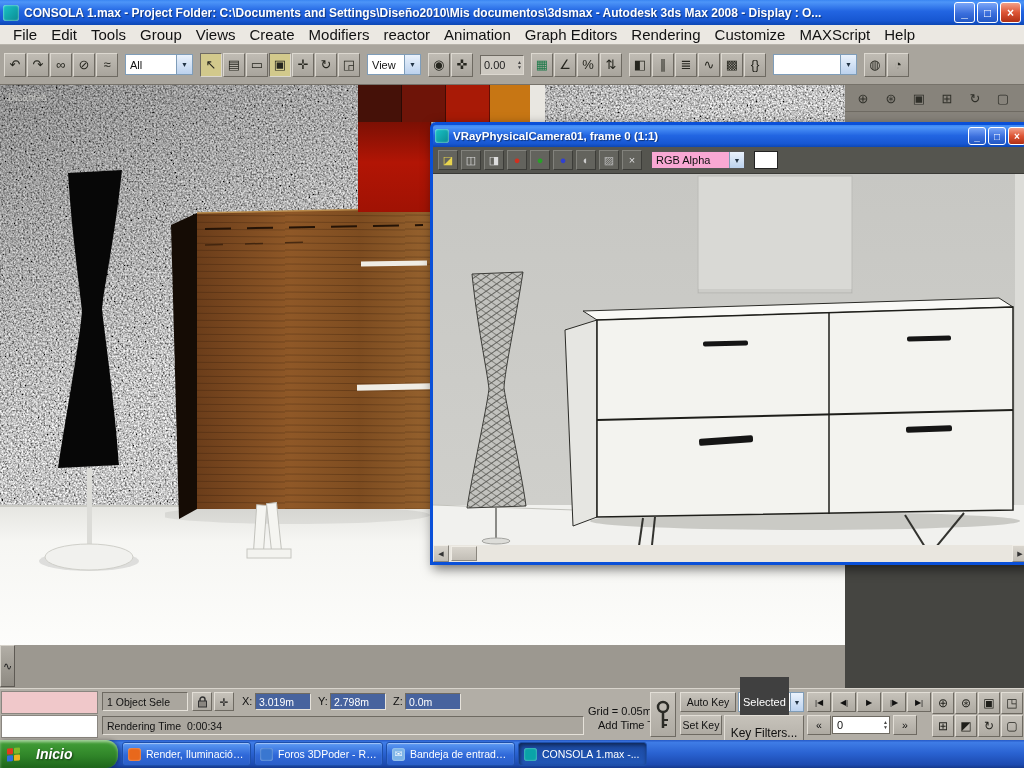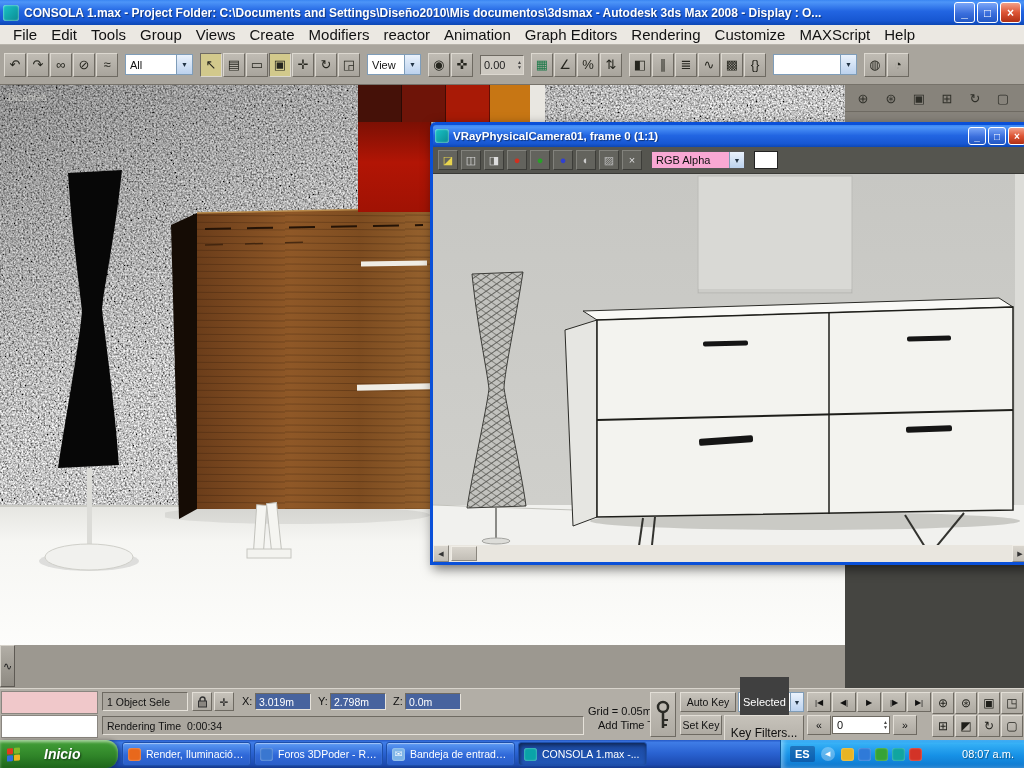--- a/index.html
+++ b/index.html
@@ -95,7 +95,7 @@
   
   .taskbar{left:0;top:740px;width:1024px;height:28px;z-index:60;display:flex;align-items:stretch;
     background:linear-gradient(180deg,#2458c6 0%,#3f7ce6 9%,#2a63d2 46%,#1c4ab0 88%,#15398c 100%)}
-  .startbtn{width:99px;flex:0 0 auto;background:linear-gradient(180deg,#69b35a 0%,#3f9a35 14%,#2f8428 58%,#1d651a 100%);border-radius:0 12px 12px 0;display:flex;align-items:center;gap:24px;padding:0 12px 0 7px;color:#fff;font-weight:bold;font-style:italic;font-size:14px;text-shadow:1px 1px 2px rgba(0,0,0,.55);box-shadow:inset 0 2px 3px rgba(255,255,255,.4),2px 0 4px rgba(0,0,0,.35)}
+  .startbtn{width:99px;flex:0 0 auto;background:linear-gradient(180deg,#69b35a 0%,#3f9a35 14%,#2f8428 58%,#1d651a 100%);border-radius:0 12px 12px 0;display:flex;align-items:center;gap:16px;padding:0 12px 0 7px;color:#fff;font-weight:bold;font-style:italic;font-size:14px;text-shadow:1px 1px 2px rgba(0,0,0,.55);box-shadow:inset 0 2px 3px rgba(255,255,255,.4),2px 0 4px rgba(0,0,0,.35)}
   .flag{display:grid;grid-template-columns:6px 6px;grid-auto-rows:6px;gap:1px;transform:skewY(-6deg)}
   .flag span{border-radius:1px}
   .tasks{flex:1;display:flex;gap:3px;padding:2px 4px;align-items:stretch}

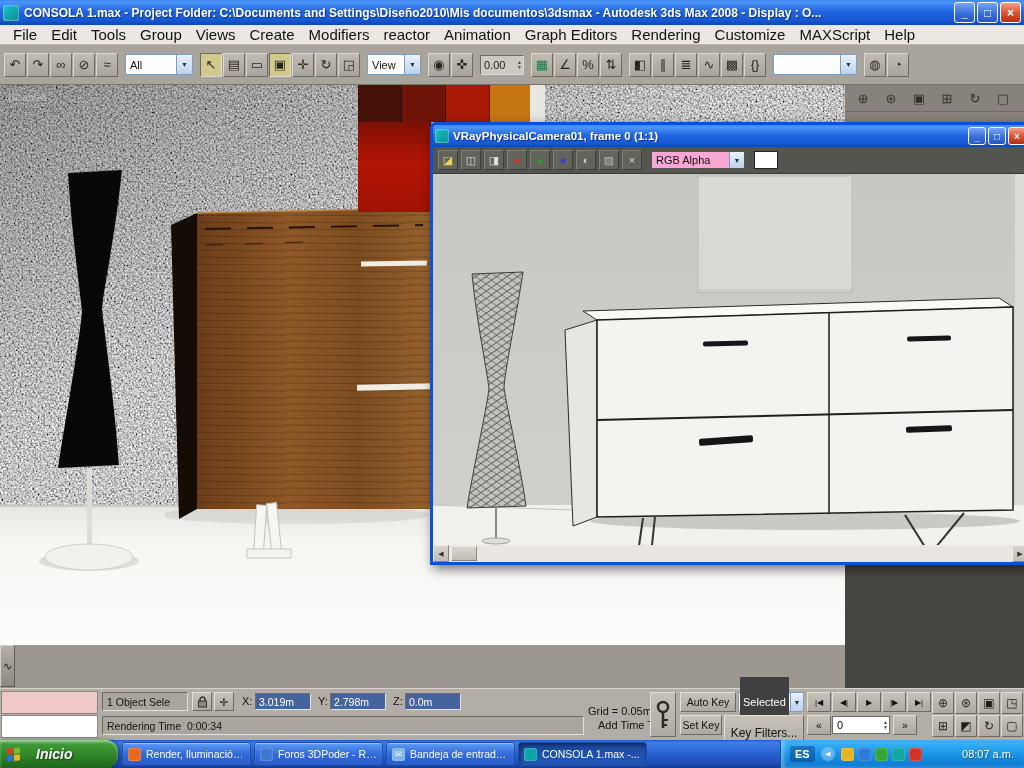--- a/index.html
+++ b/index.html
@@ -587,18 +587,6 @@
           <span class="task-label">CONSOLA 1.max  -...</span>
         </div>
       </div>
-    <div class="tray">
-      <span class="lang">ES</span>
-      <span class="chev">◀</span>
-      <span style="display:flex;gap:4px">
-          <span class="tray-ico" style="background: rgb(232, 180, 36);"></span>
-          <span class="tray-ico" style="background: rgb(47, 122, 216);"></span>
-          <span class="tray-ico" style="background: rgb(54, 163, 54);"></span>
-          <span class="tray-ico" style="background: rgb(17, 165, 160);"></span>
-          <span class="tray-ico" style="background: rgb(211, 51, 39);"></span>
-        </span>
-      <span class="clock">08:07 a.m.</span>
-    </div>
   </div>
 
 </div>

